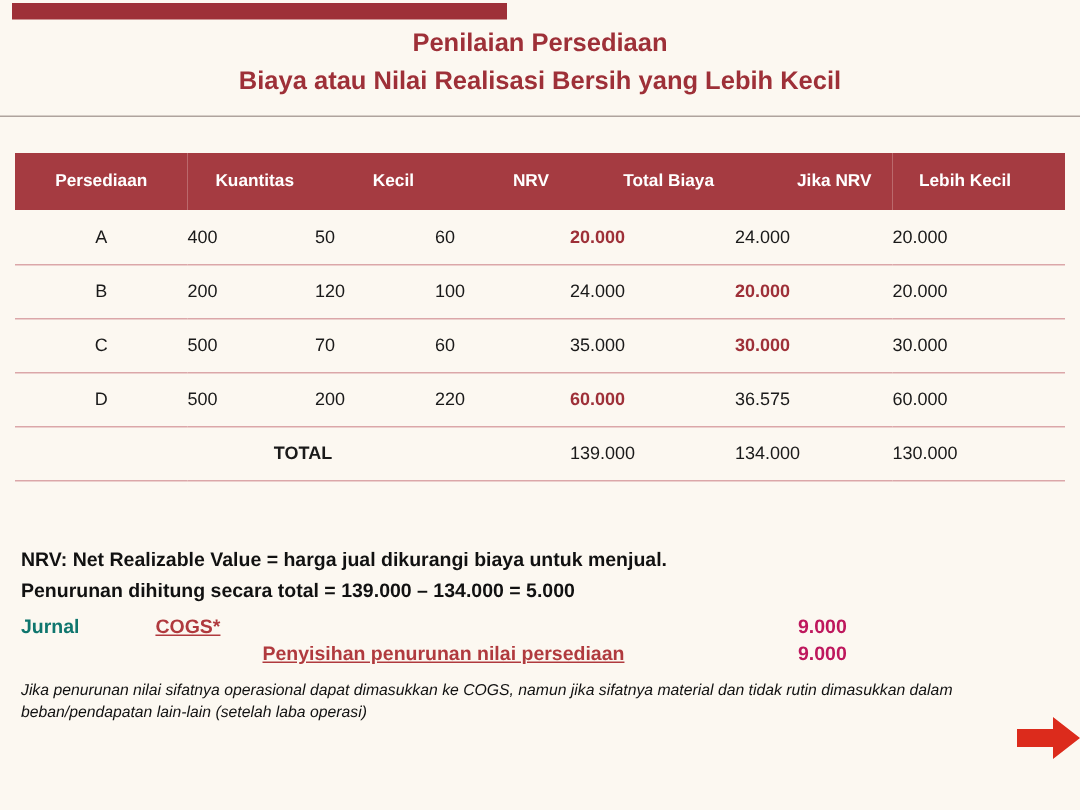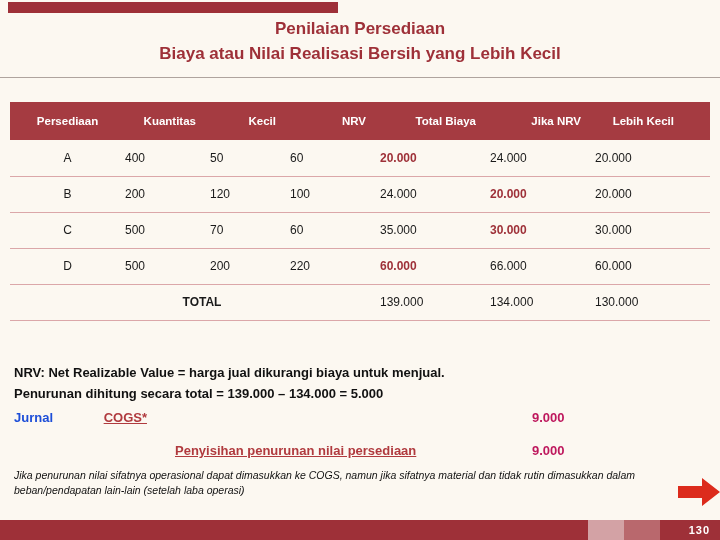--- a/index.html
+++ b/index.html
@@ -140,7 +140,7 @@
             <td>200</td>
             <td>220</td>
             <td class="hl">60.000</td>
-            <td>66.000</td>
+            <td>36.575</td>
             <td>60.000</td>
           </tr>
         </tbody>

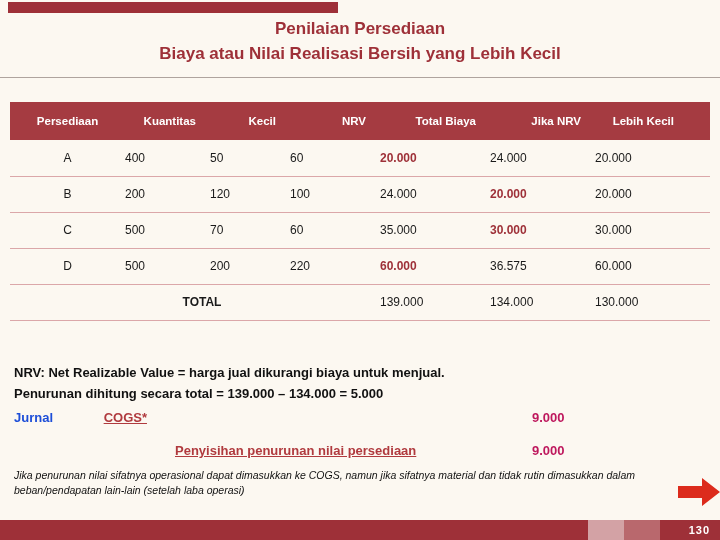--- a/index.html
+++ b/index.html
@@ -47,7 +47,7 @@
   }
   .note-line { line-height:14px; margin-bottom:7px; }
   .jurnal-line { position:relative; margin-top:10px; line-height:14px; }
-  .jurnal-label { display:inline-block; width:86px; color:#1d4ed8; }
+  .jurnal-label { display:inline-block; width:86px; color:#0f766e; }
   .red-text { color:#B03A3E;text-decoration:underline; }
   .amount { position:absolute; left:518px; top:0; color:#be185d; }
   .penyisihan-line { position:relative; margin-top:19px; padding-left:161px; line-height:14px; }

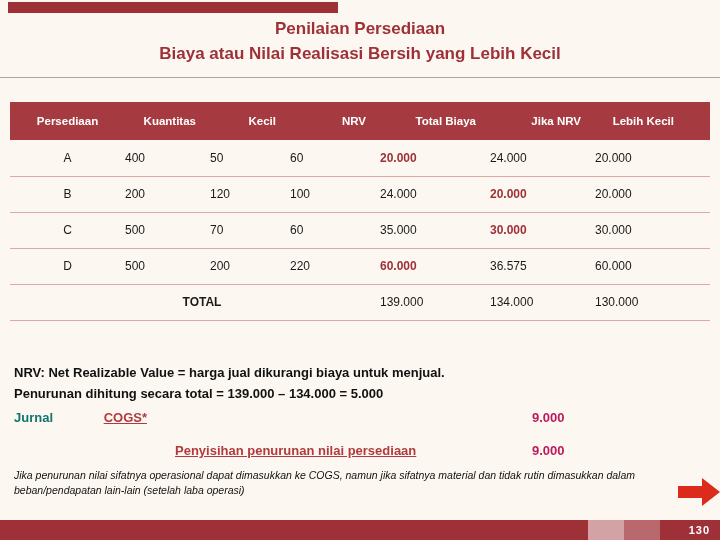--- a/index.html
+++ b/index.html
@@ -50,7 +50,7 @@
   .jurnal-label { display:inline-block; width:86px; color:#0f766e; }
   .red-text { color:#B03A3E;text-decoration:underline; }
   .amount { position:absolute; left:518px; top:0; color:#be185d; }
-  .penyisihan-line { position:relative; margin-top:19px; padding-left:161px; line-height:14px; }
+  .penyisihan-line { position:relative; margin-top:4px; padding-left:161px; line-height:14px; }
   .footnote {
     margin-top:10px; width:655px; font-size:10.5px; line-height:15px;
     font-style:italic; font-weight:normal; color:#111111;

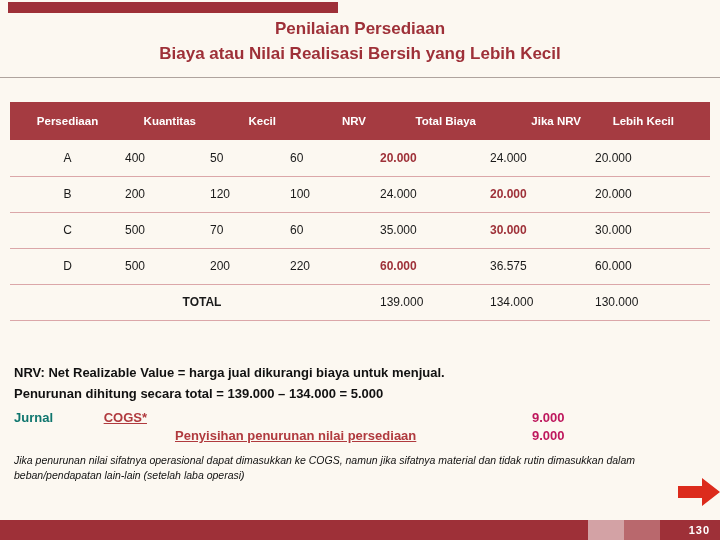--- a/index.html
+++ b/index.html
@@ -177,11 +177,6 @@
     <polygon points="0,9 24,9 24,1 42,15 24,29 24,21 0,21" fill="#DC2B1C"></polygon>
   </svg>
 
-  <div class="footer">
-    <div class="seg seg1"></div>
-    <div class="seg seg2"></div>
-    <div class="page-num">130</div>
-  </div>
 
 </div>
 

